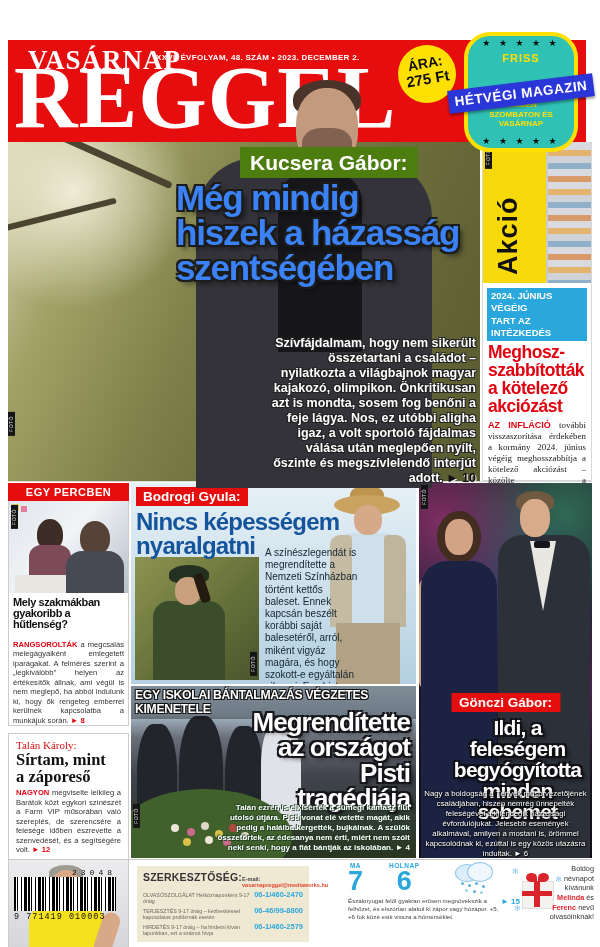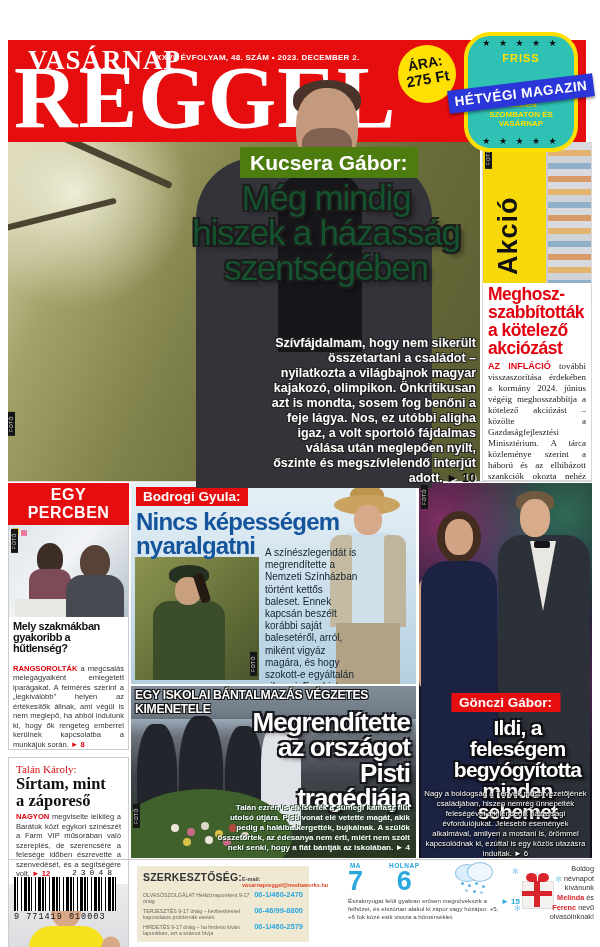--- a/index.html
+++ b/index.html
@@ -48,8 +48,8 @@
             border-radius:30px 30px 0 0;z-index:2;}
   .hero-tag{position:absolute;left:240px;top:147px;background:#4d7c0f;color:#fff;font-weight:bold;
             font-size:21px;padding:4px 10px 3px;z-index:5;}
-  .hero-headline{position:absolute;right:124px;top:180px;width:300px;text-align:center;color:#14532d;
-            font-weight:normal;font-size:35px;line-height:1.0;letter-spacing:-1.2px;z-index:5;
+  .hero-headline{position:absolute;right:124px;top:180px;width:300px;text-align:left;color:#3b82f6;
+            font-weight:bold;font-size:35px;line-height:1.0;letter-spacing:-1.2px;z-index:5;
             text-shadow:-2px -2px 0 #1c1c1c,2px -2px 0 #1c1c1c,-2px 2px 0 #1c1c1c,2px 2px 0 #1c1c1c,4px 4px 5px rgba(0,0,0,.55);}
   .hero-body{position:absolute;right:124px;top:336px;width:210px;text-align:right;color:#fff;
             font-weight:bold;font-size:12.5px;line-height:1.2;z-index:5;

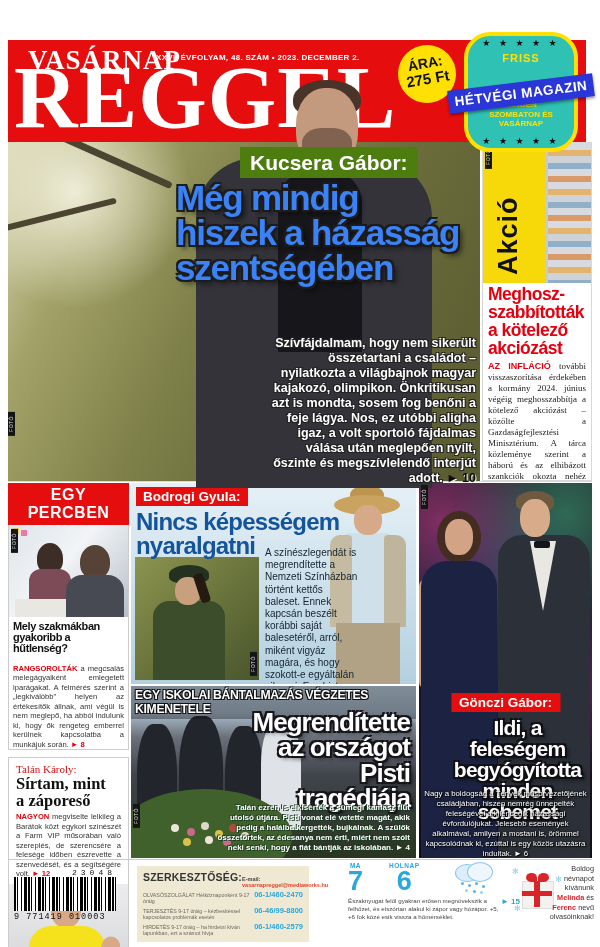--- a/index.html
+++ b/index.html
@@ -255,6 +255,8 @@
       <div class="sb-fridge"></div>
       <div class="vcredit" style="left:2px;top:2px;">FOTÓ</div>
     </div>
+    <div class="sb-kicker pre">2024. JÚNIUS VÉGÉIG
+TART AZ INTÉZKEDÉS</div>
     <div class="sb-headline pre">Meghosz-
 szabbították
 a kötelező

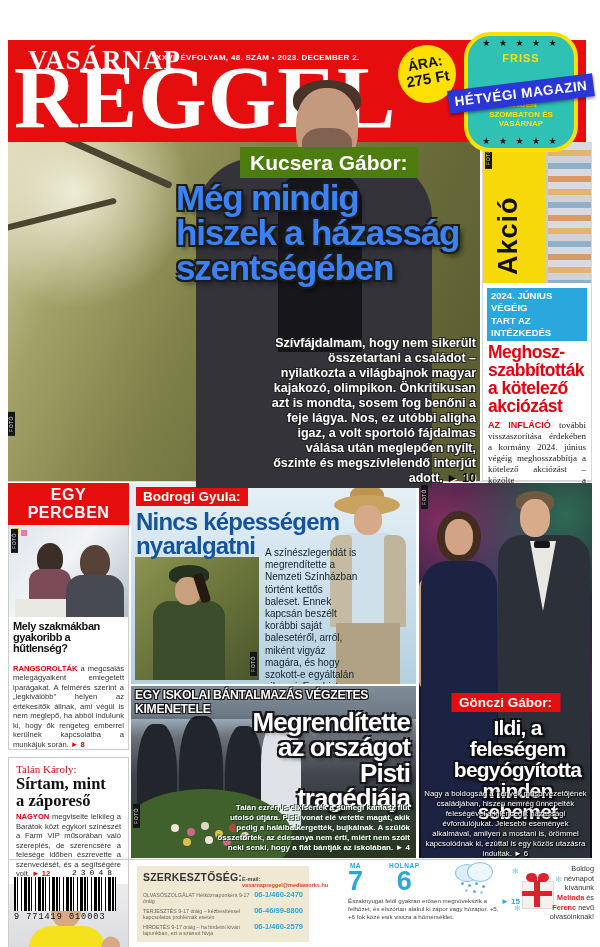--- a/index.html
+++ b/index.html
@@ -79,7 +79,7 @@
 
   
   .percben{position:absolute;left:8px;top:483px;width:121px;}
-  .pb-bar{background:#e60d0e;color:#fff;font-weight:bold;font-size:16px;text-align:center;
+  .pb-bar{background:#e60d0e;color:#fff;font-weight:bold;font-size:11px;text-align:center;
           padding:3px 12px;letter-spacing:.5px;}
   .pb-card{border:1px solid #ccc;border-top:none;background:#fff;}
   .pb-photo{position:relative;height:92px;overflow:hidden;

